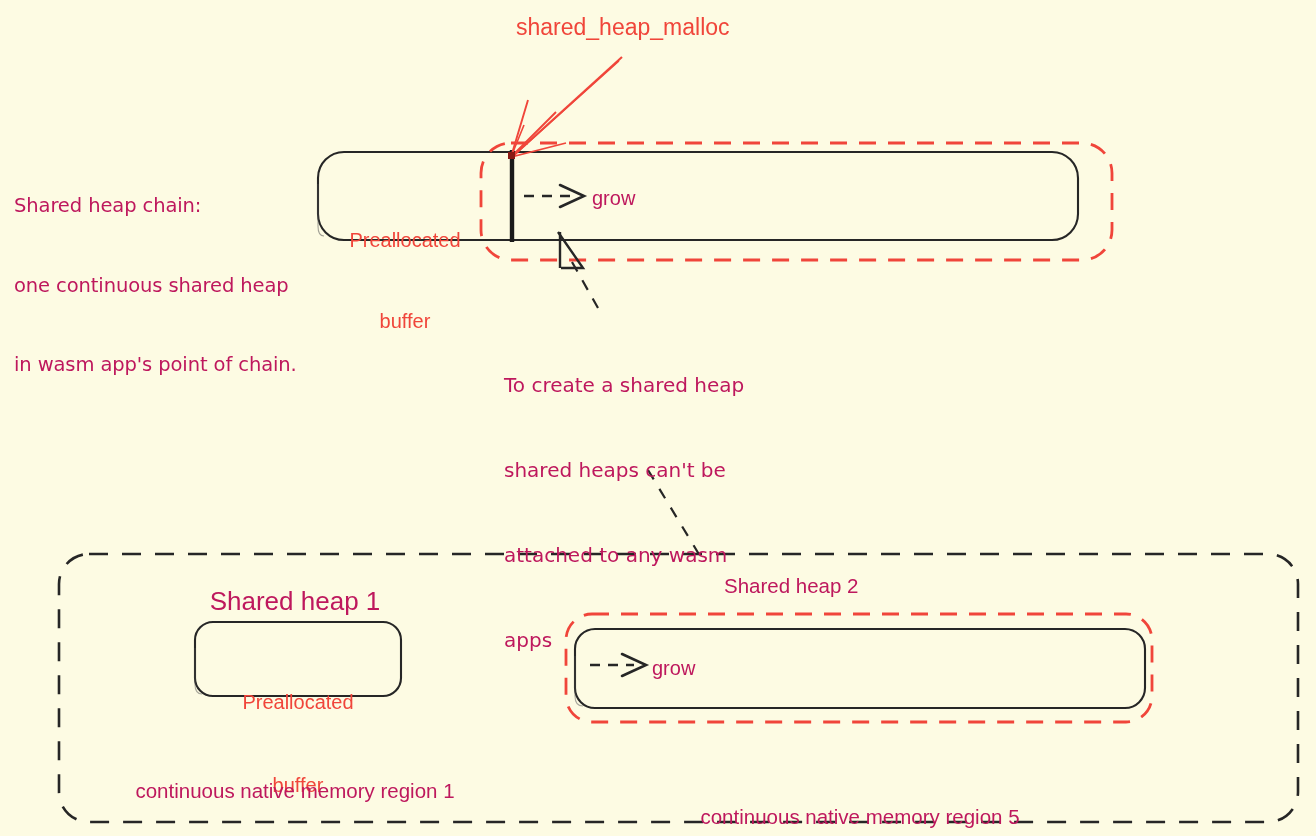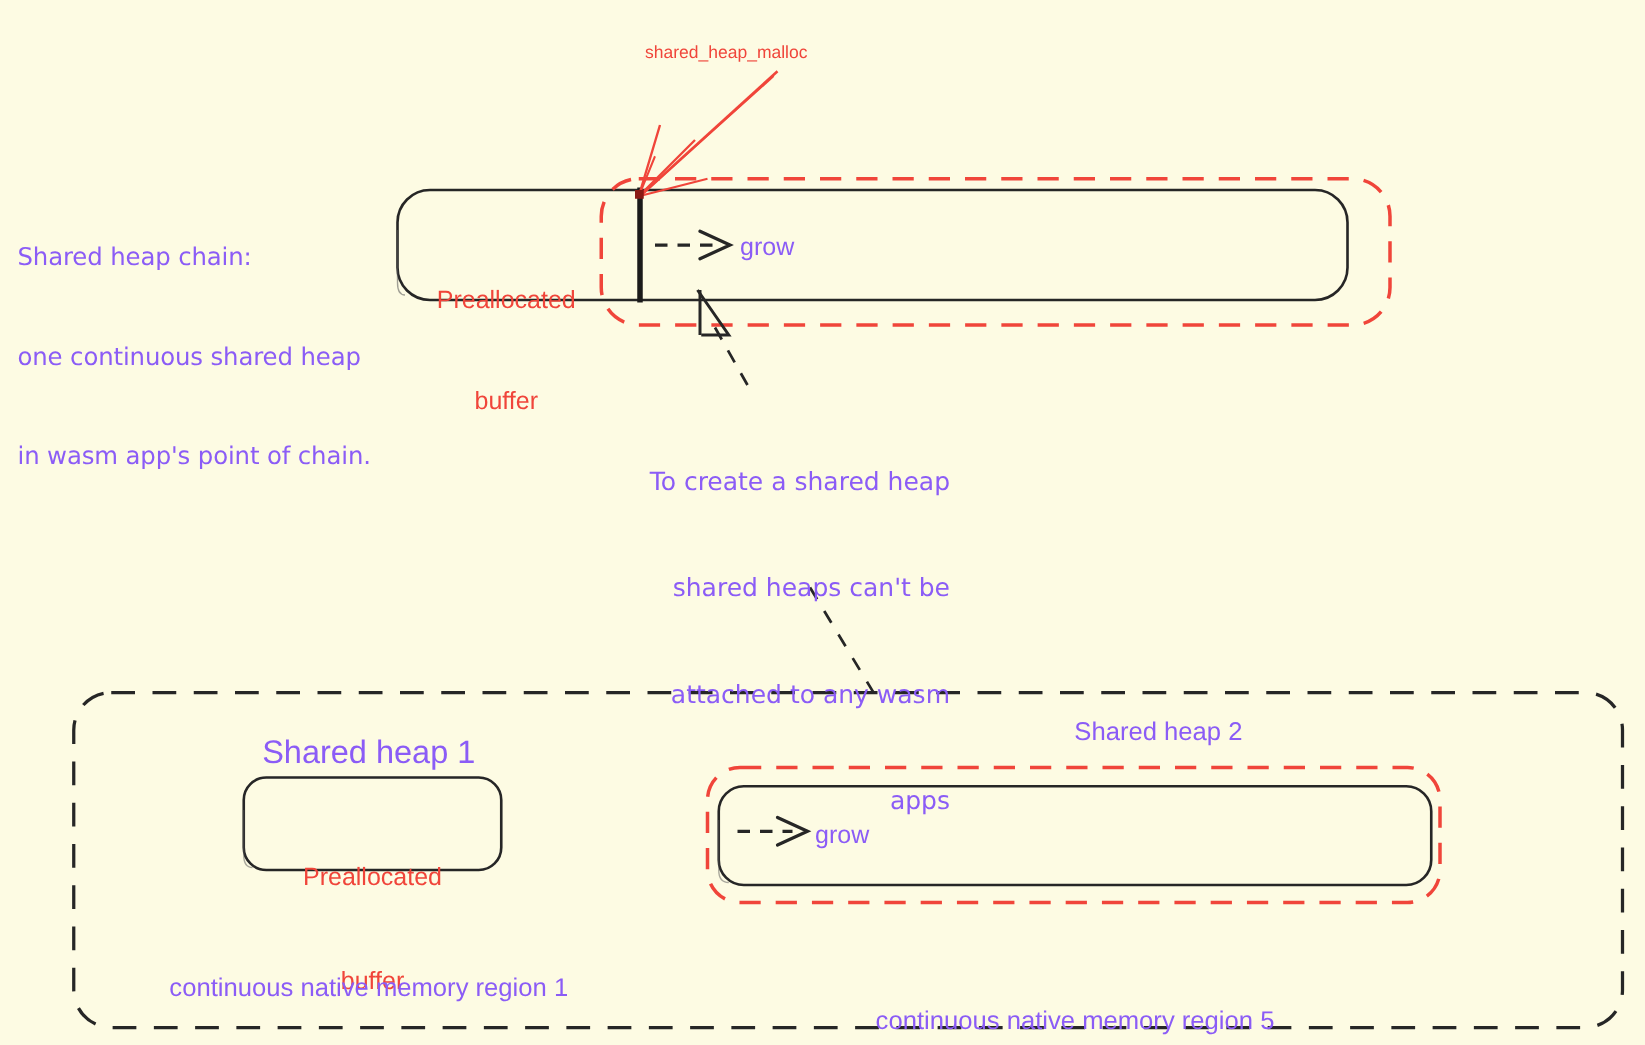--- a/index.html
+++ b/index.html
@@ -46,8 +46,8 @@
   
   #malloc-label {
     left: 516px;
-    top: 32px;
-    font-size: 14px;
+    top: 12px;
+    font-size: 23px;
     font-family: "Liberation Sans", "DejaVu Sans", sans-serif;
   }
 

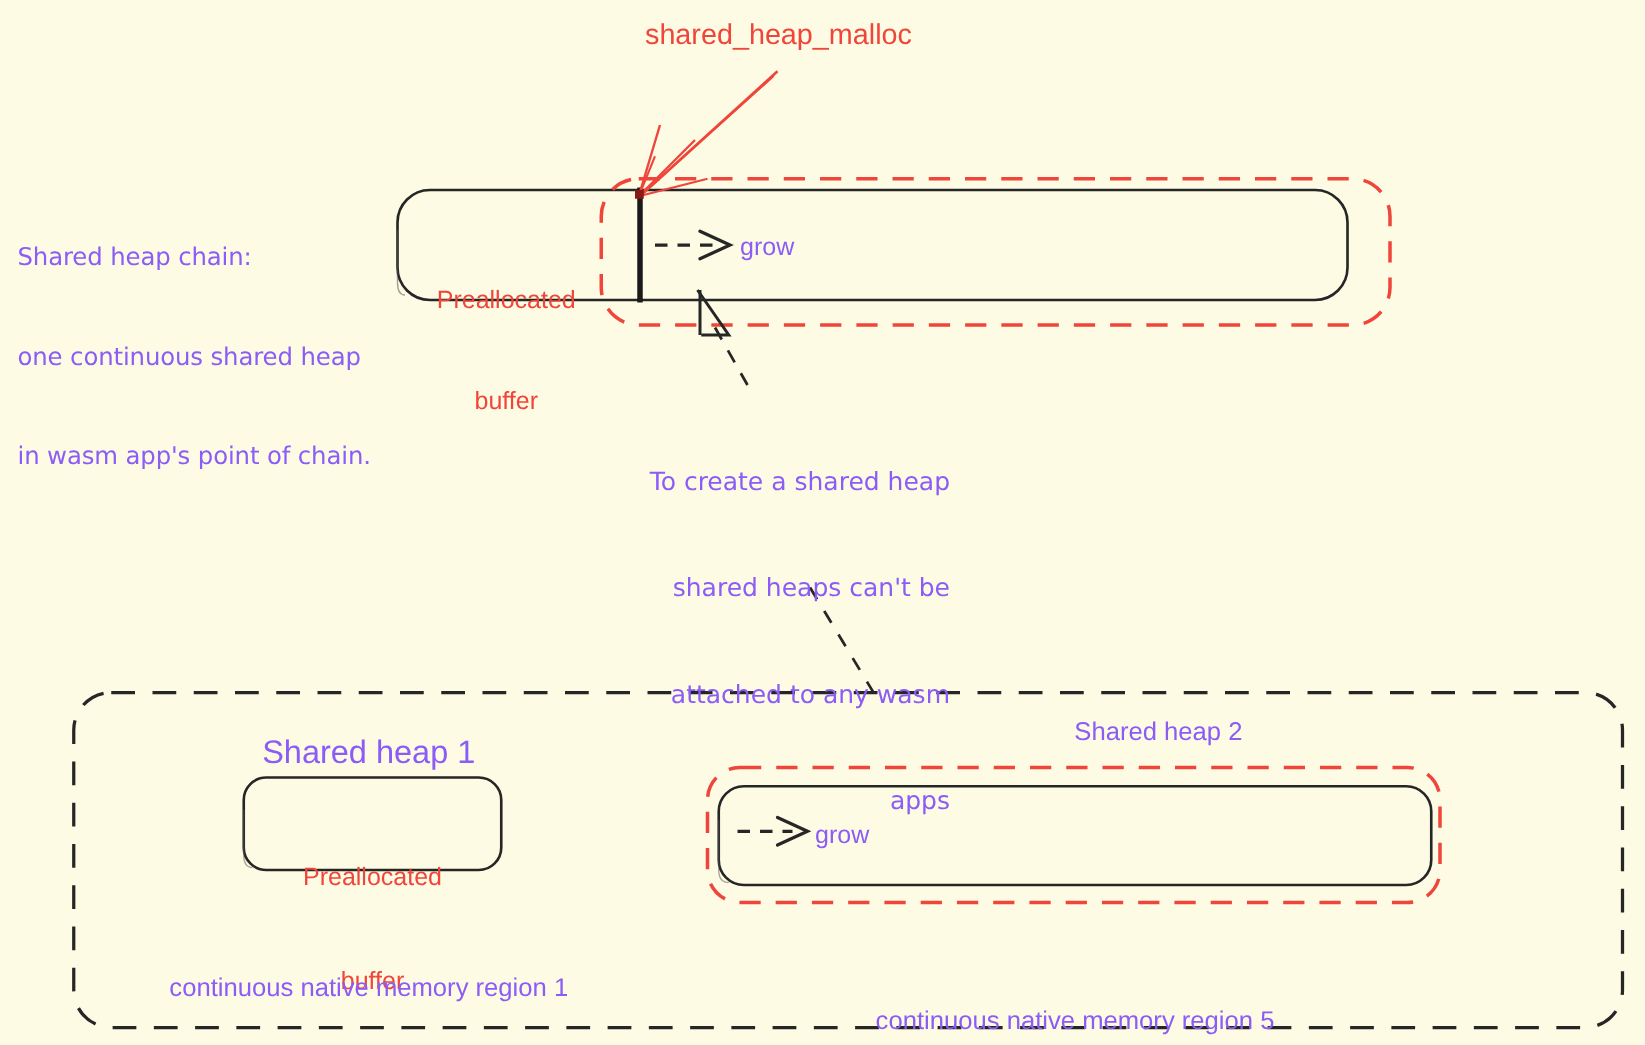--- a/index.html
+++ b/index.html
@@ -30,7 +30,7 @@
     white-space: pre;
     line-height: 1.32;
   }
-  .blk { color: #8b5cf6; }
+  .blk { color: #be185d; }
   .red { color: #f0453a; }
 
   

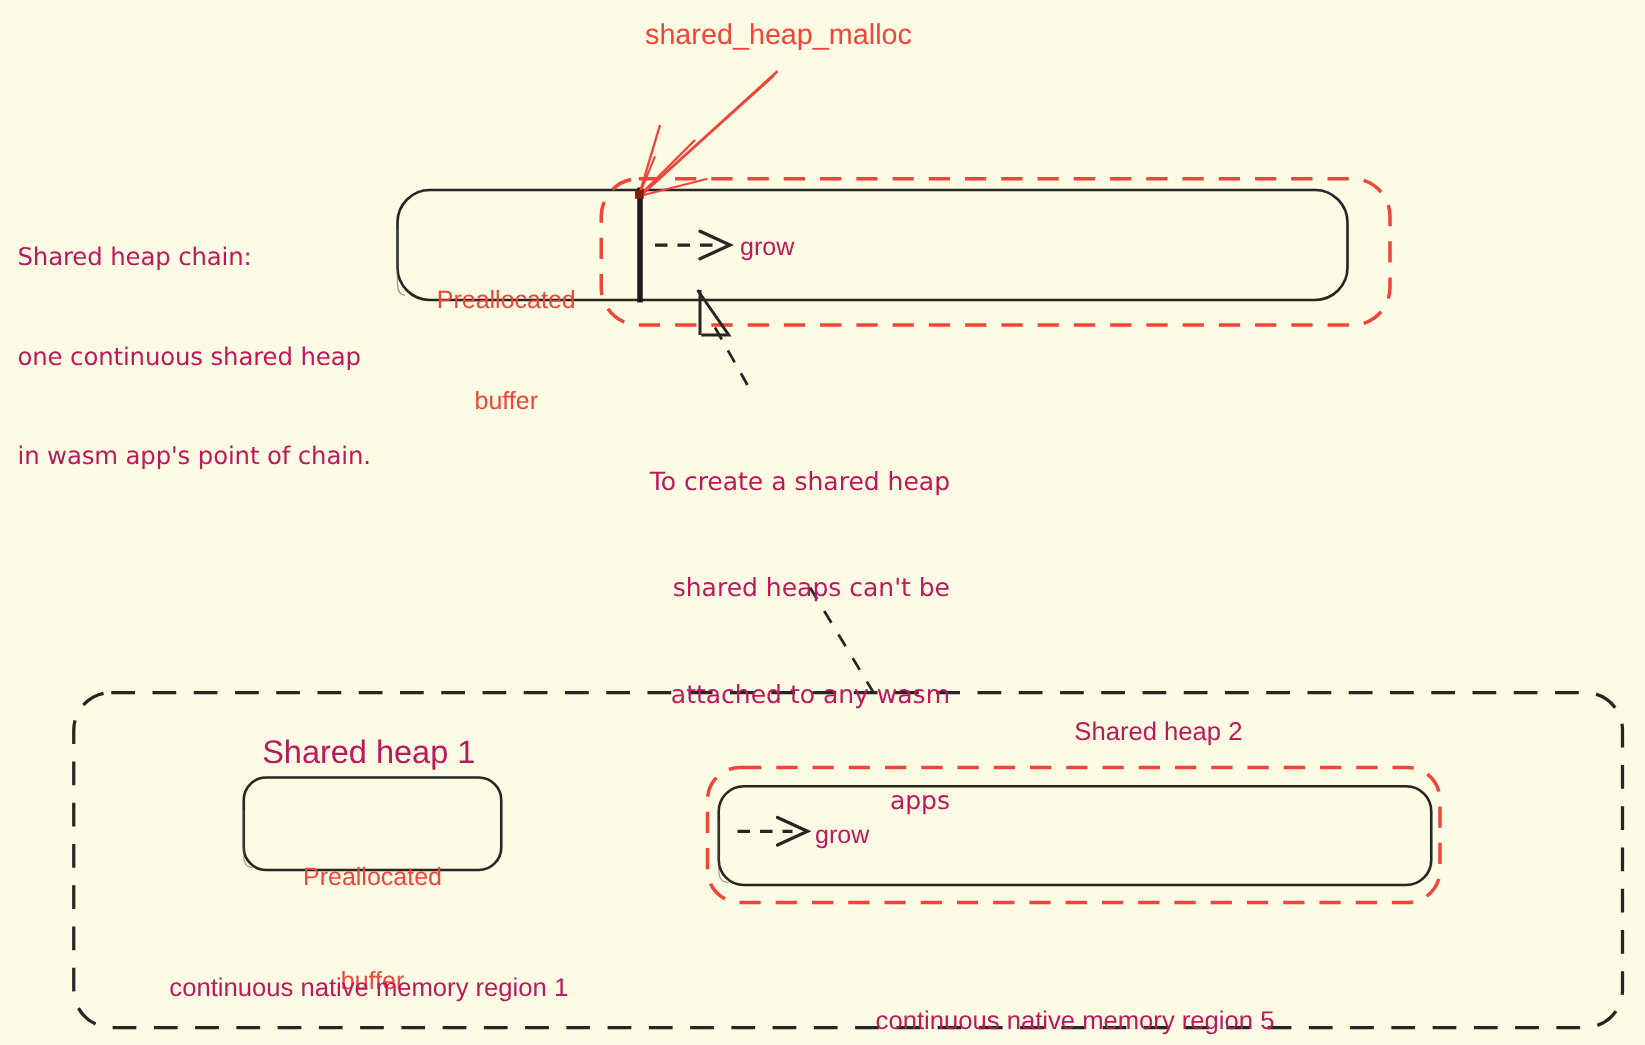--- a/index.html
+++ b/index.html
@@ -70,10 +70,10 @@
 
   
   #middle-note {
-    left: 460px;
+    left: 504px;
     top: 314px;
     width: 300px;
-    text-align: right;
+    text-align: left;
     font-size: 20px;
     font-family: "DejaVu Sans", "Liberation Sans", sans-serif;
     line-height: 1.42;

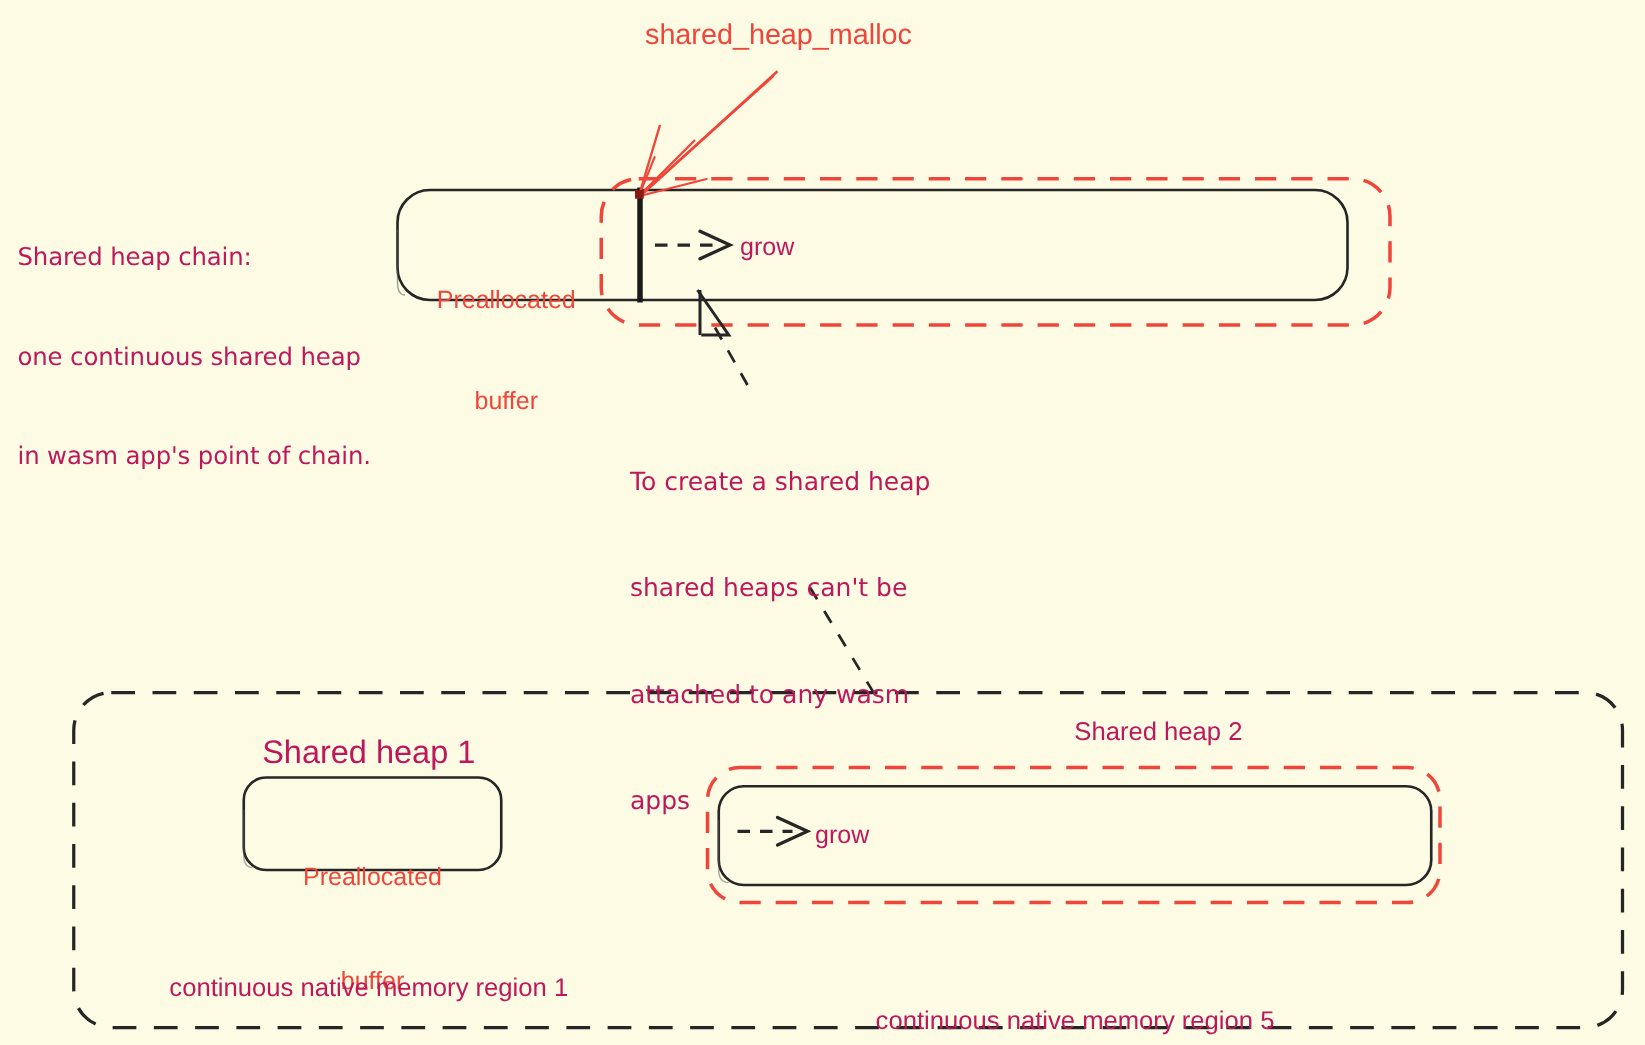--- a/index.html
+++ b/index.html
@@ -92,7 +92,7 @@
     left: 724px;
     top: 572px;
     width: 270px;
-    text-align: right;
+    text-align: left;
     font-size: 20.5px;
     font-family: "Liberation Sans", "DejaVu Sans", sans-serif;
   }

